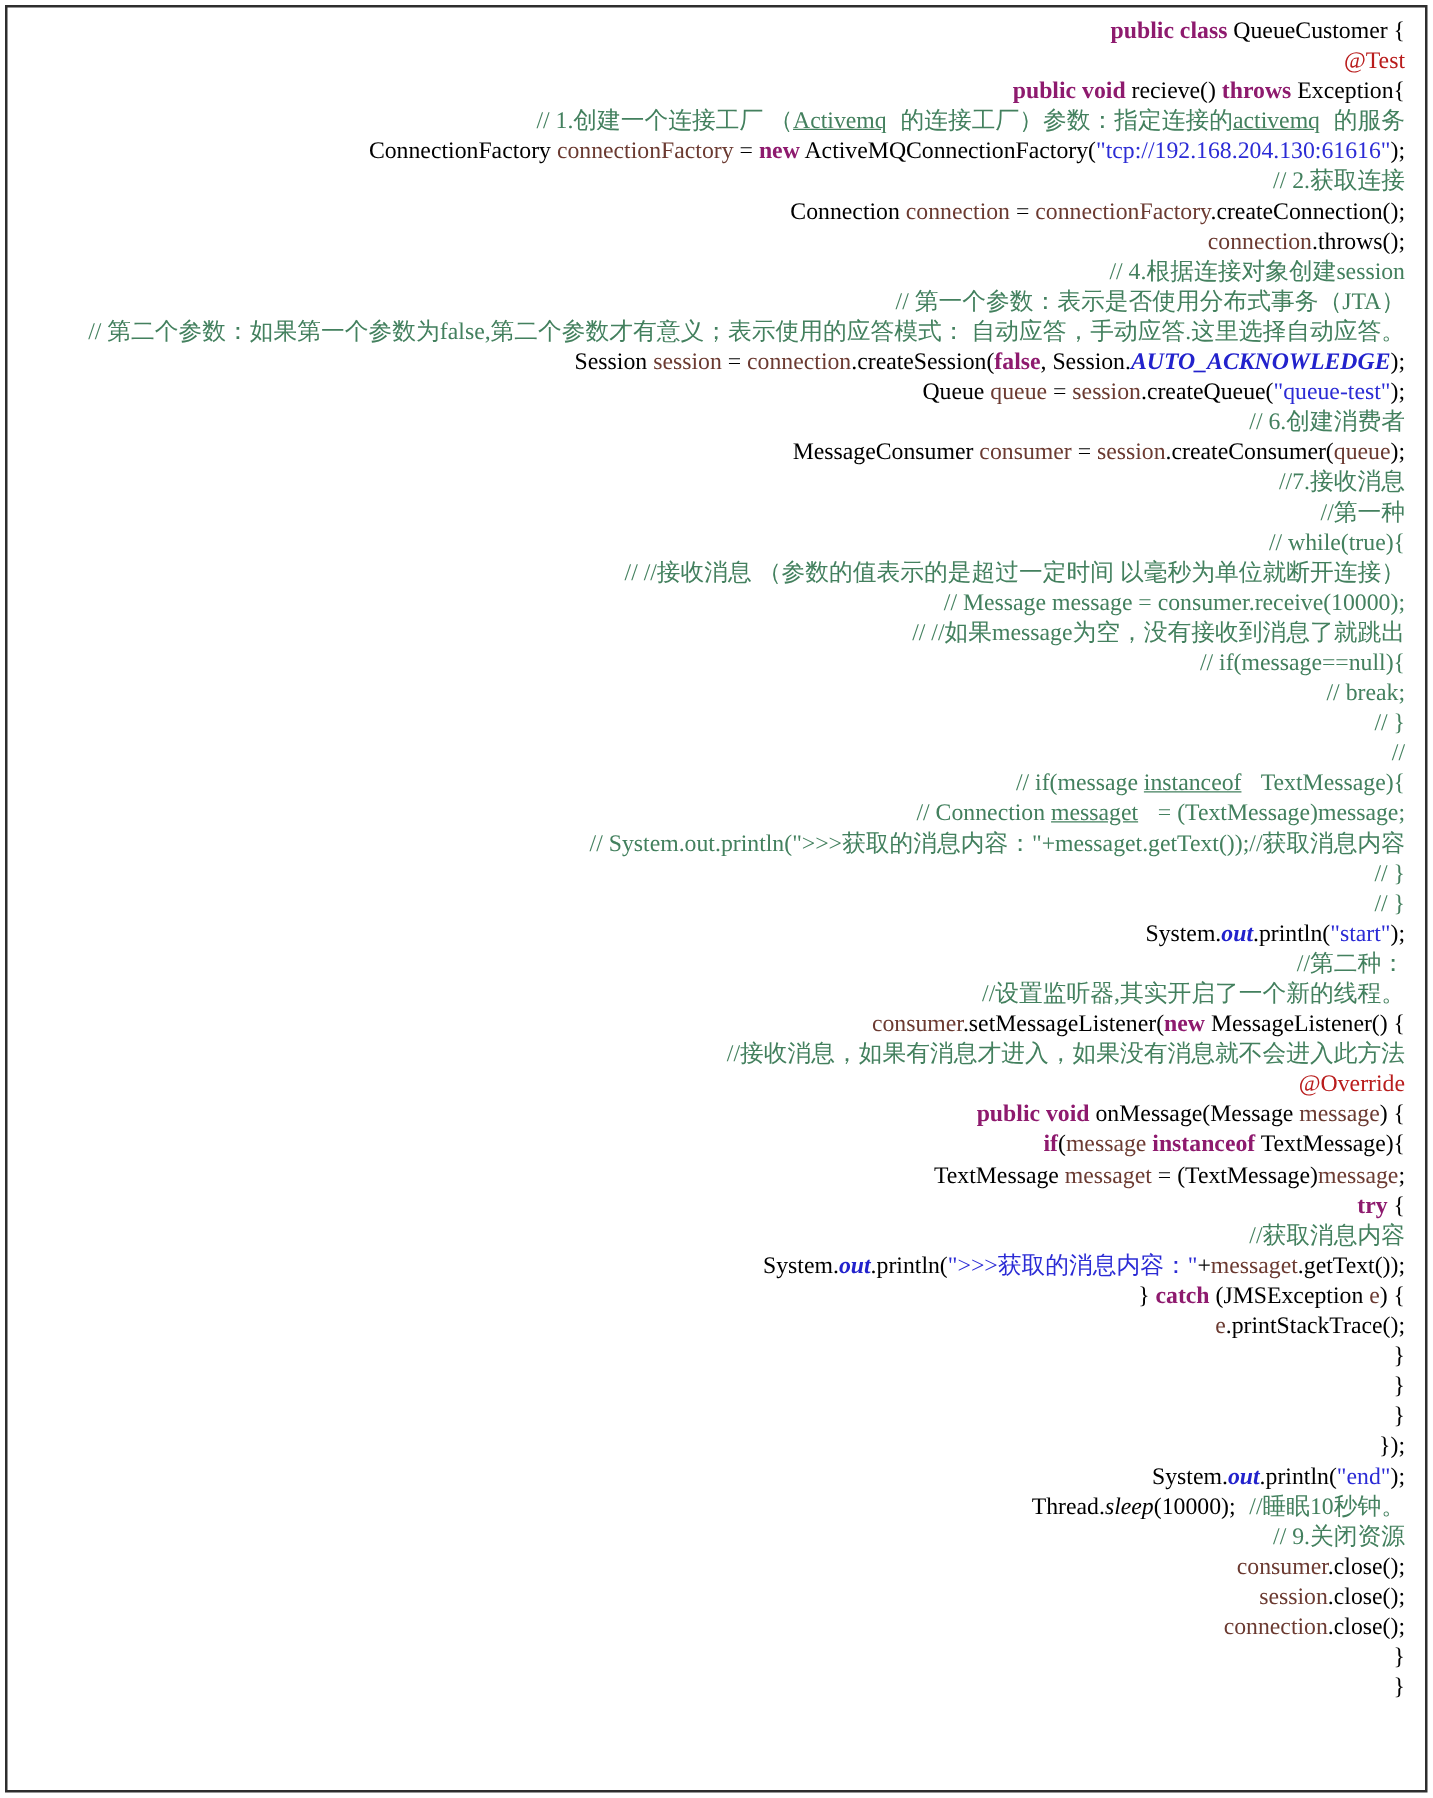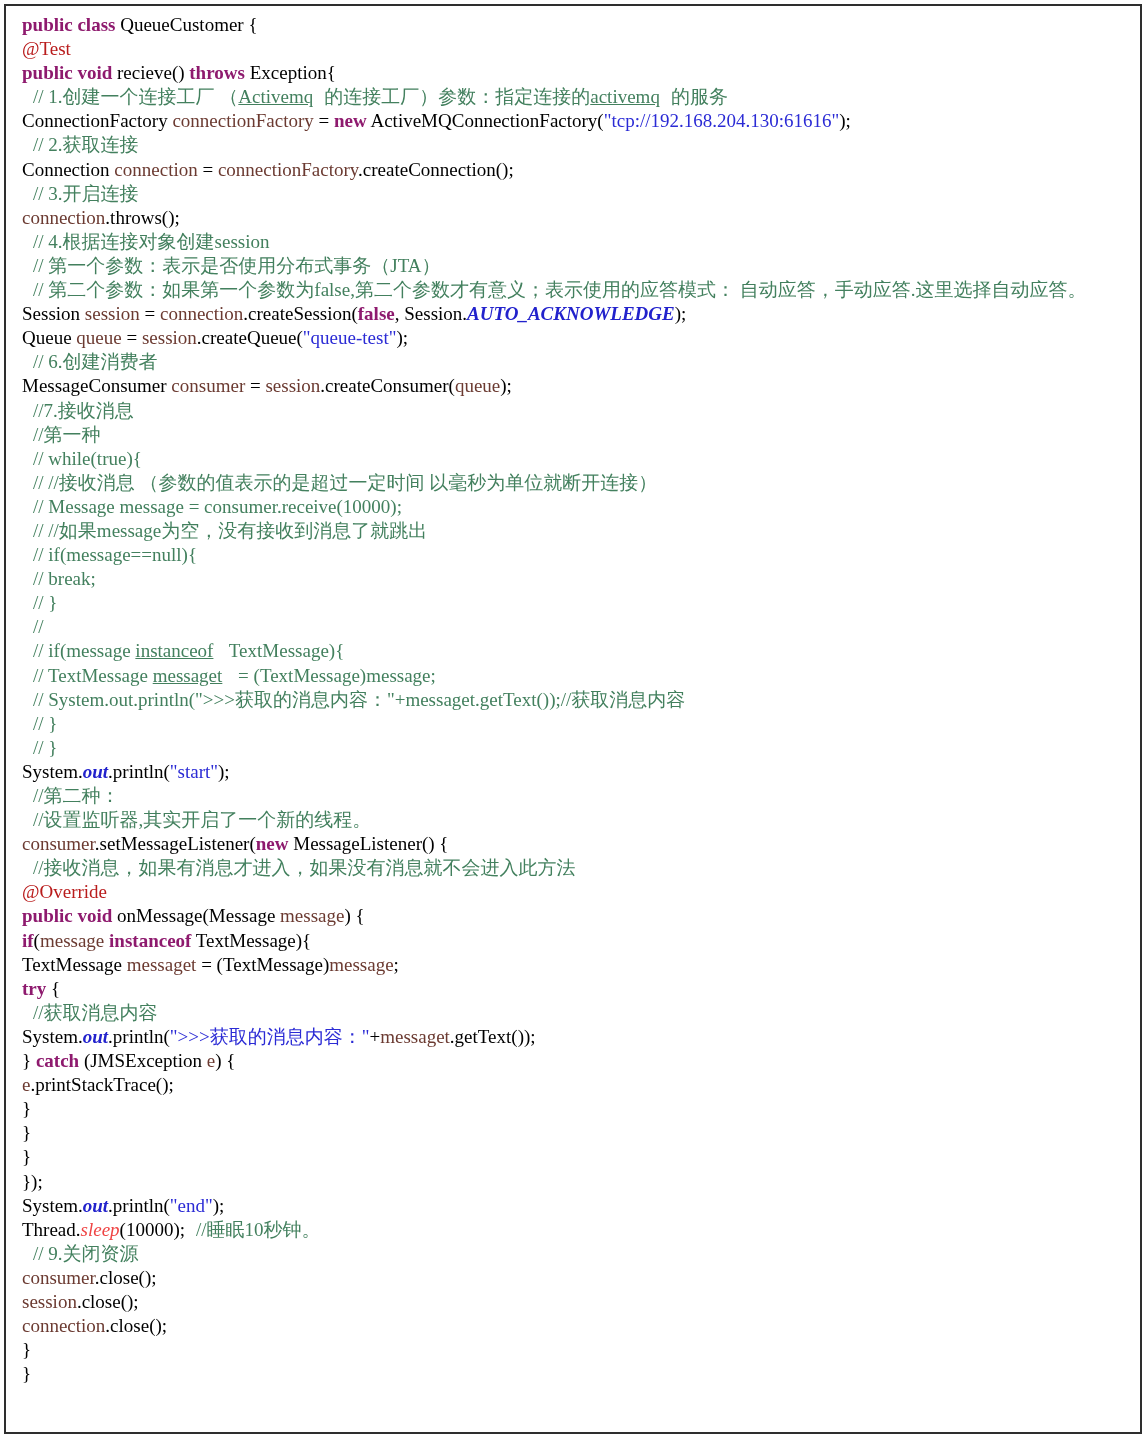--- a/index.html
+++ b/index.html
@@ -24,6 +24,7 @@
     font-size: 19px;
     line-height: 24.1px;
     color: #000000;
+    text-align: right;
   }
   .line {
     white-space: pre-wrap;

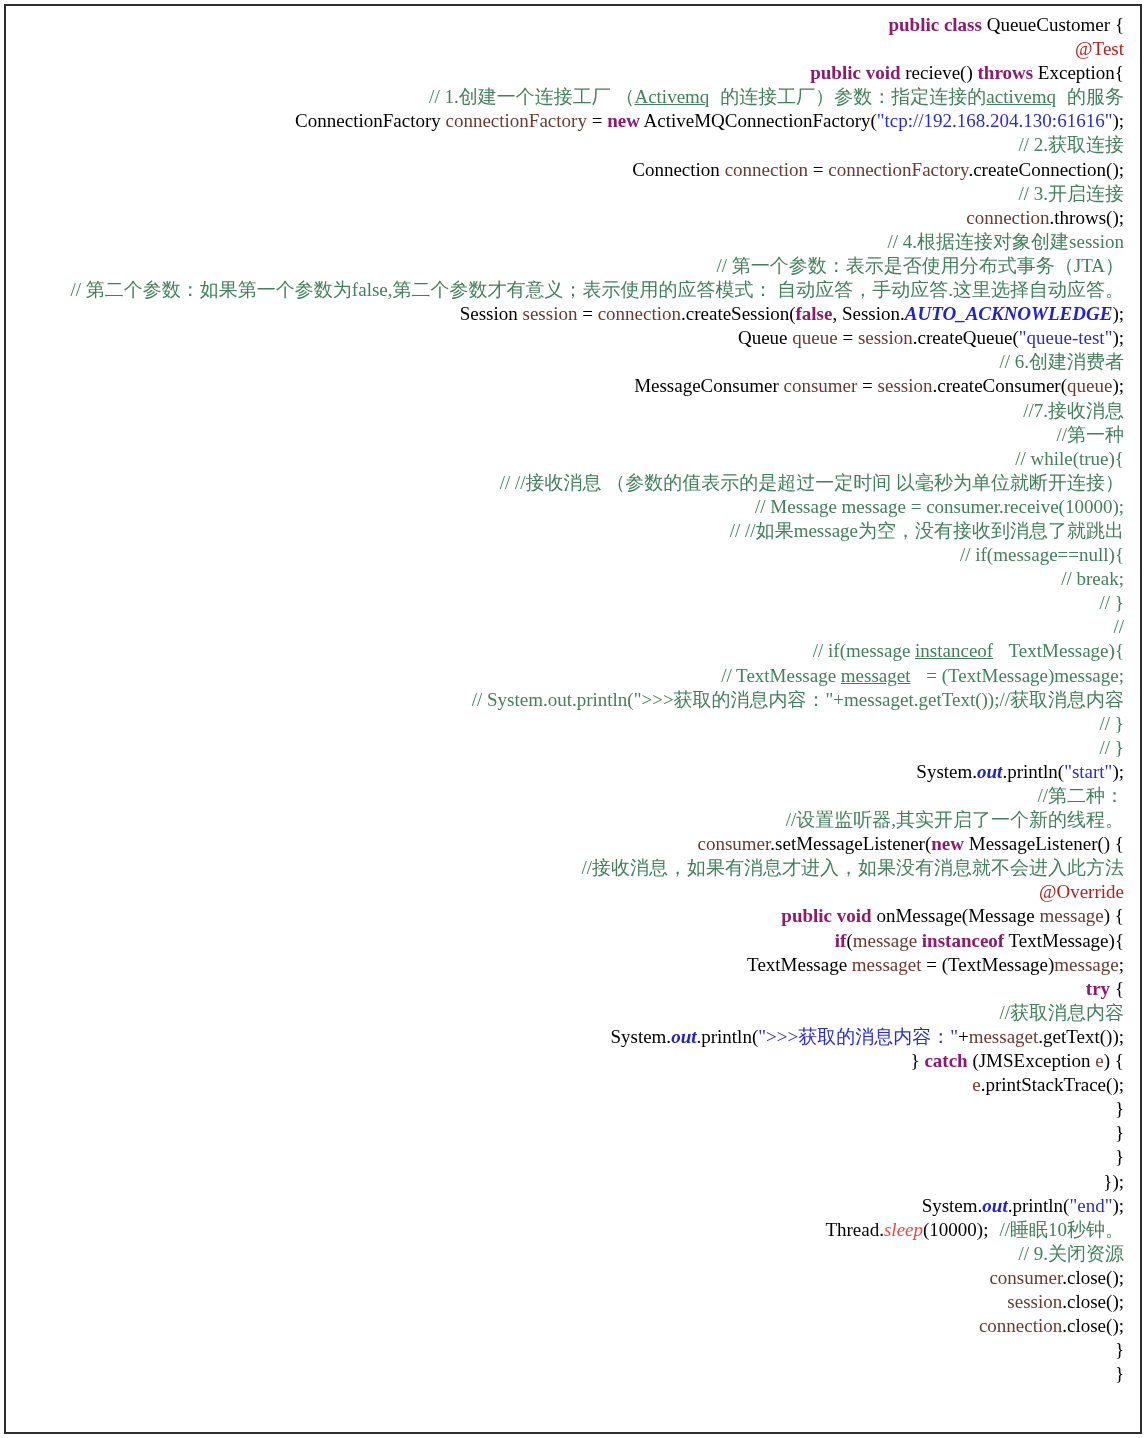--- a/index.html
+++ b/index.html
@@ -53,7 +53,6 @@
       <div class="line"><span class="t">ConnectionFactory </span><span class="v">connectionFactory</span><span class="t"> = </span><span class="k">new</span><span class="t"> ActiveMQConnectionFactory(</span><span class="s">"tcp://192.168.204.130:61616"</span><span class="t">);</span></div>
       <div class="line"><span class="c">// 2.获取连接</span></div>
       <div class="line"><span class="t">Connection </span><span class="v">connection</span><span class="t"> = </span><span class="v">connectionFactory</span><span class="t">.createConnection();</span></div>
-      <div class="line"><span class="c">// 3.开启连接</span></div>
       <div class="line"><span class="v">connection</span><span class="t">.throws();</span></div>
       <div class="line"><span class="c">// 4.根据连接对象创建session</span></div>
       <div class="line"><span class="c">// 第一个参数：表示是否使用分布式事务（JTA）</span></div>

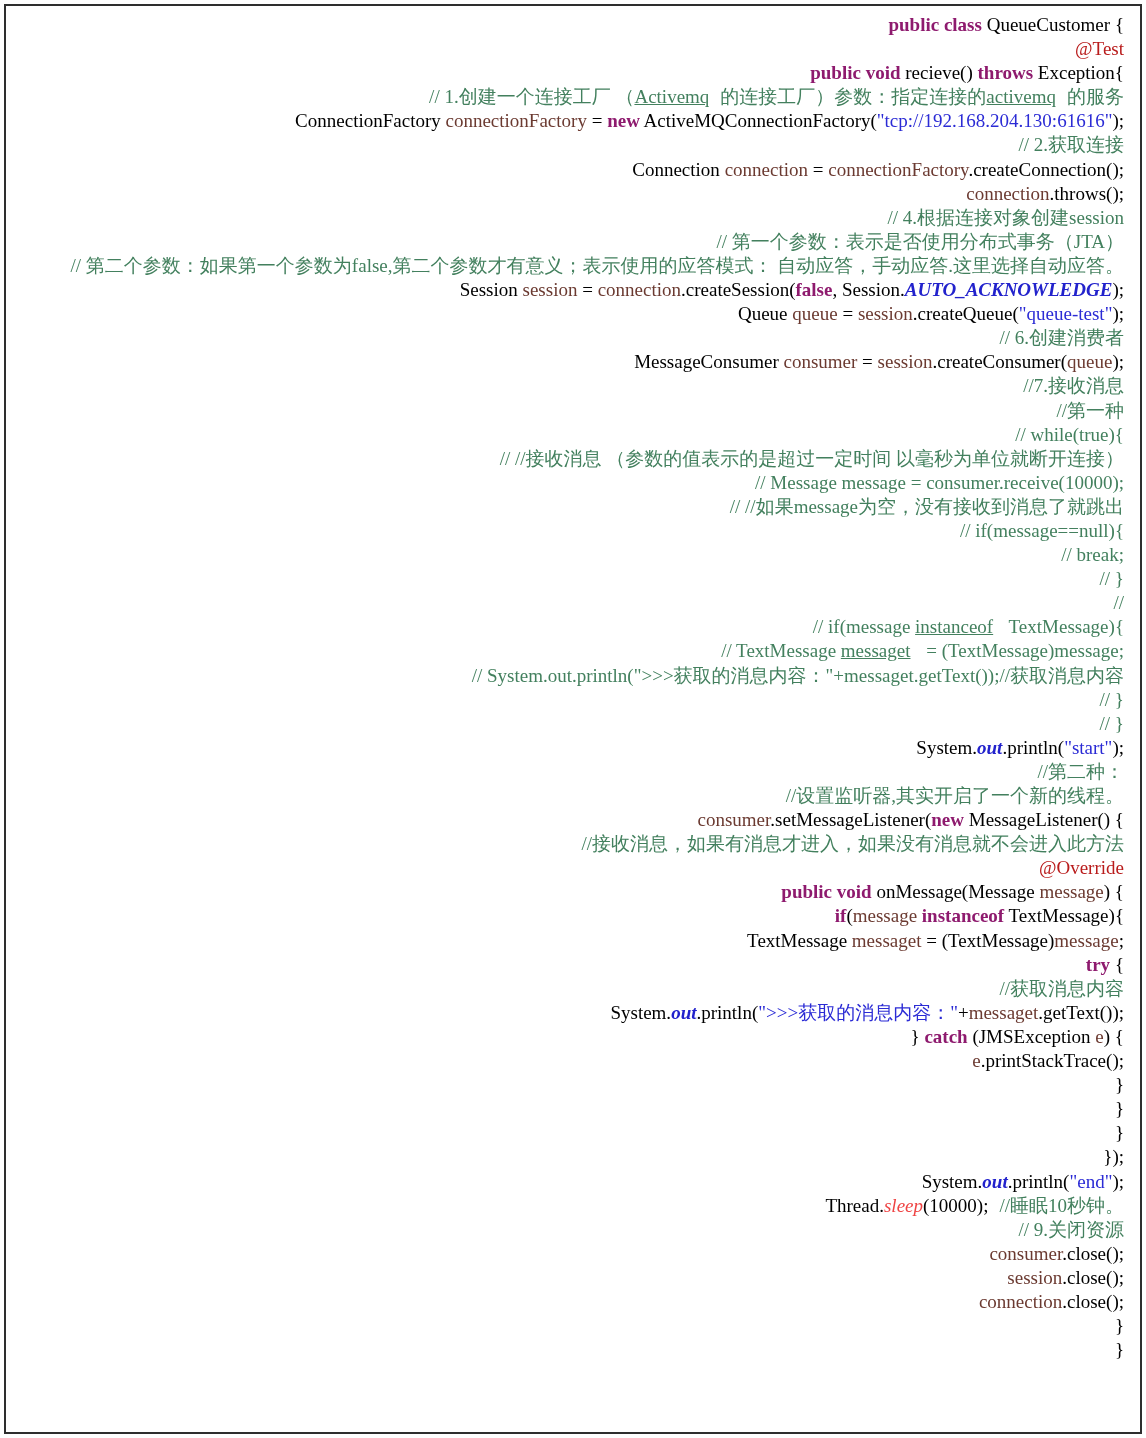--- a/index.html
+++ b/index.html
@@ -72,7 +72,7 @@
       <div class="line"><span class="c">// }</span></div>
       <div class="line"><span class="c">//</span></div>
       <div class="line"><span class="c">// if(message </span><span class="cu">instanceof</span><span class="c"> TextMessage){</span></div>
-      <div class="line"><span class="c">// TextMessage </span><span class="cu">messaget</span><span class="c"> = (TextMessage)message;</span></div>
+      <div class="line"><span class="c">// Connection </span><span class="cu">messaget</span><span class="c"> = (TextMessage)message;</span></div>
       <div class="line"><span class="c">// System.out.println("&gt;&gt;&gt;获取的消息内容："+messaget.getText());//获取消息内容</span></div>
       <div class="line"><span class="c">// }</span></div>
       <div class="line"><span class="c">// }</span></div>

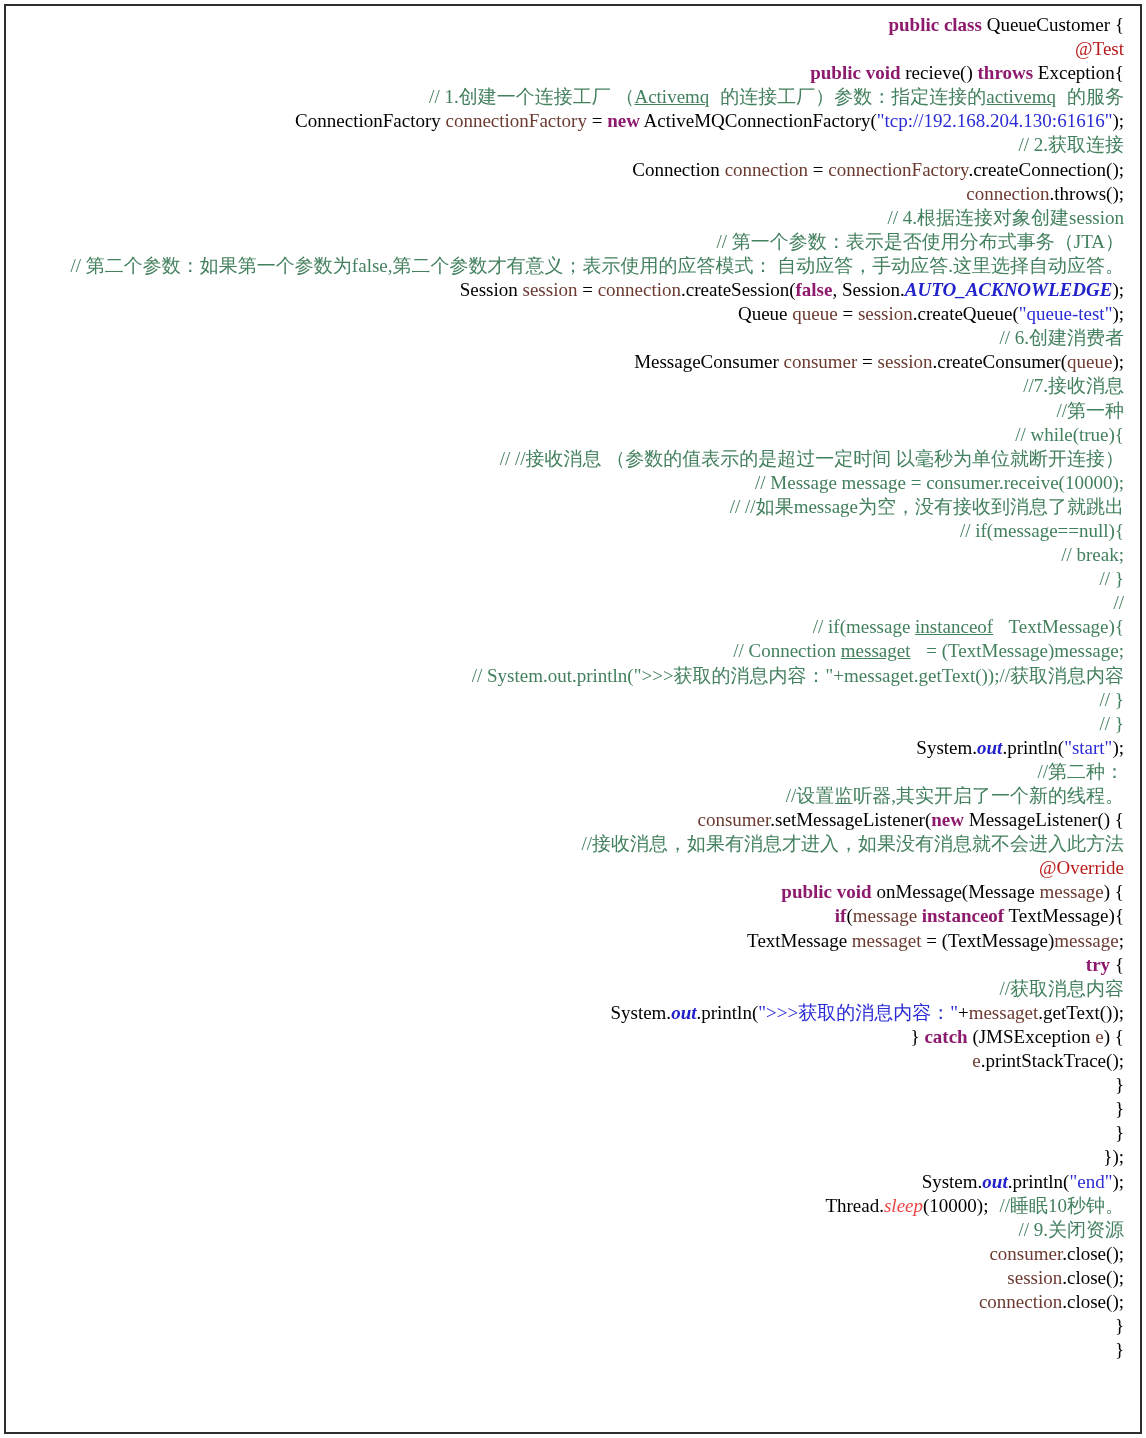--- a/index.html
+++ b/index.html
@@ -38,7 +38,7 @@
   .cu { color: #43805e; text-decoration: underline; }       
   .g  { color: #b91c1c; }                                   
   .b  { color: #2222cc; font-weight: bold; font-style: italic; } 
-  .bi { color: #ef4444; font-style: italic; }               
+  .bi { color: #000000; font-style: italic; }               
   .t  { color: #000000; }                                   
 </style>
 </head>

